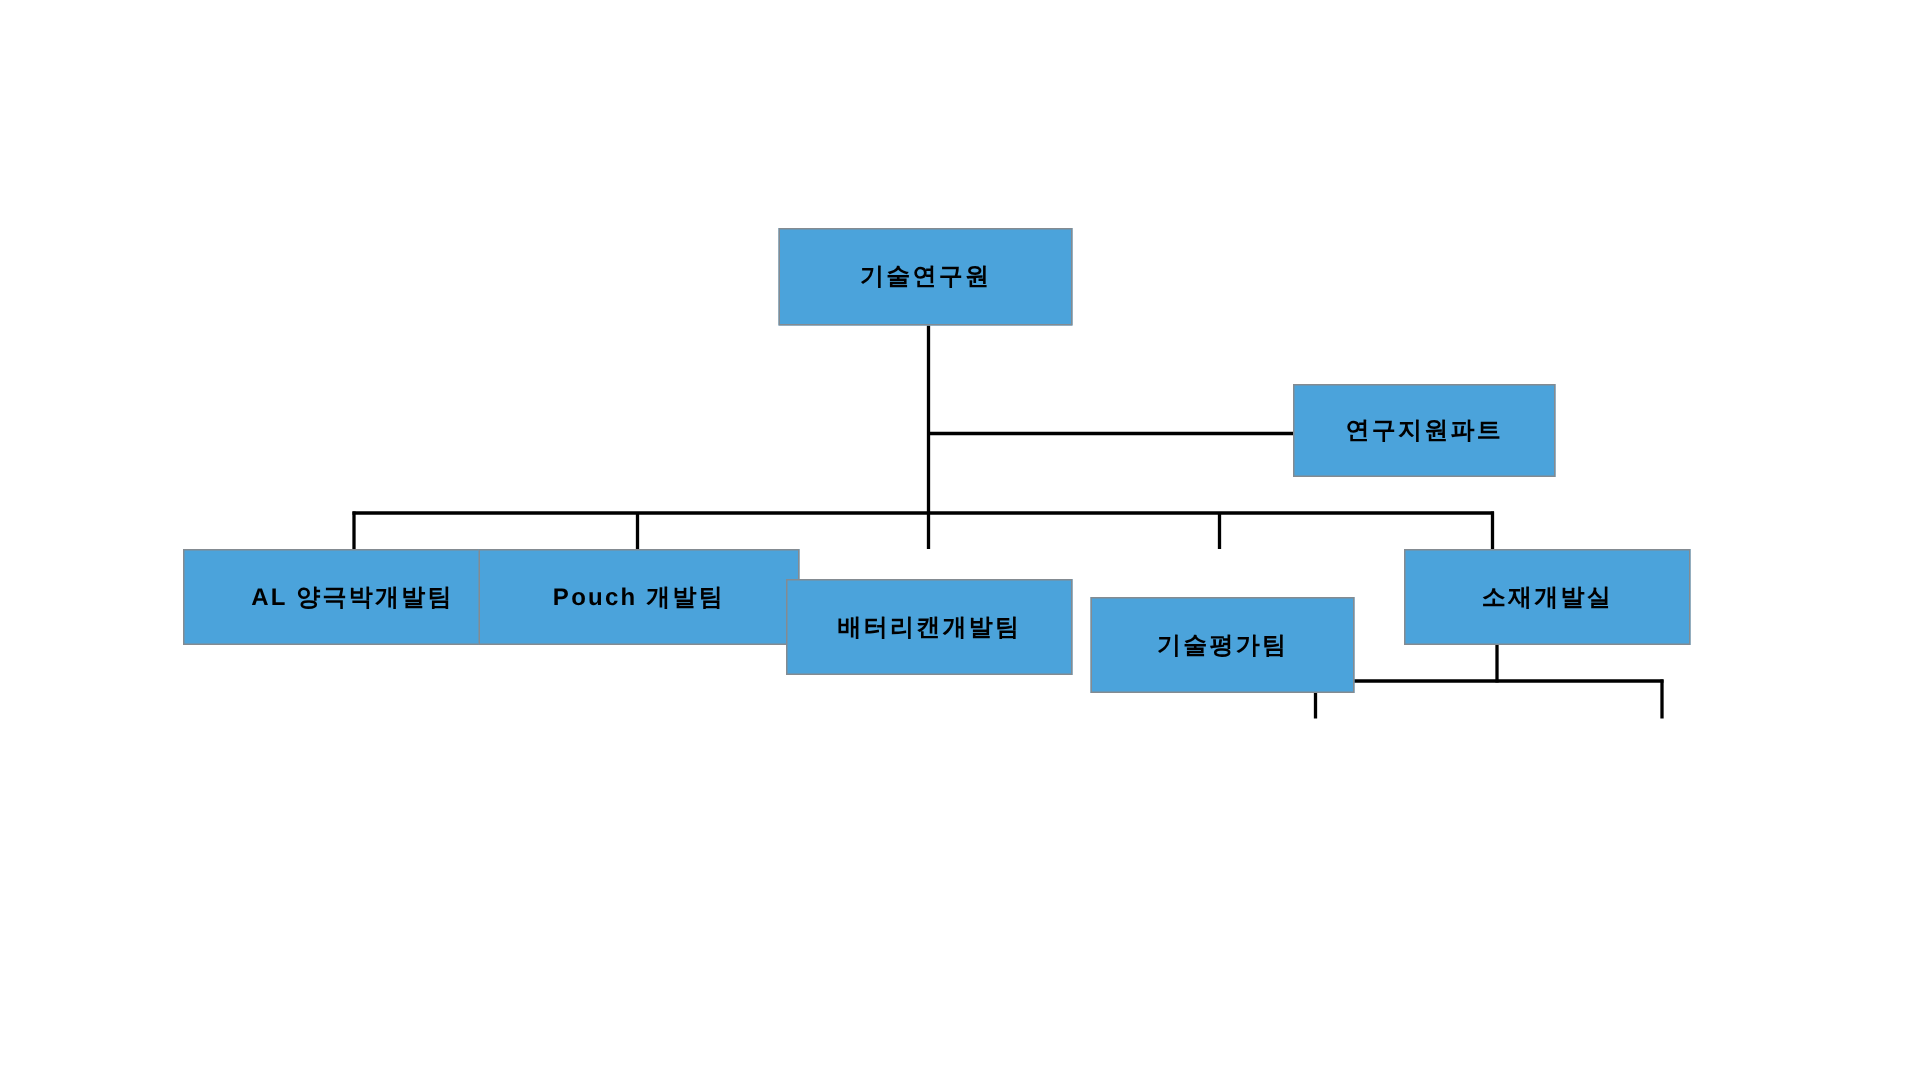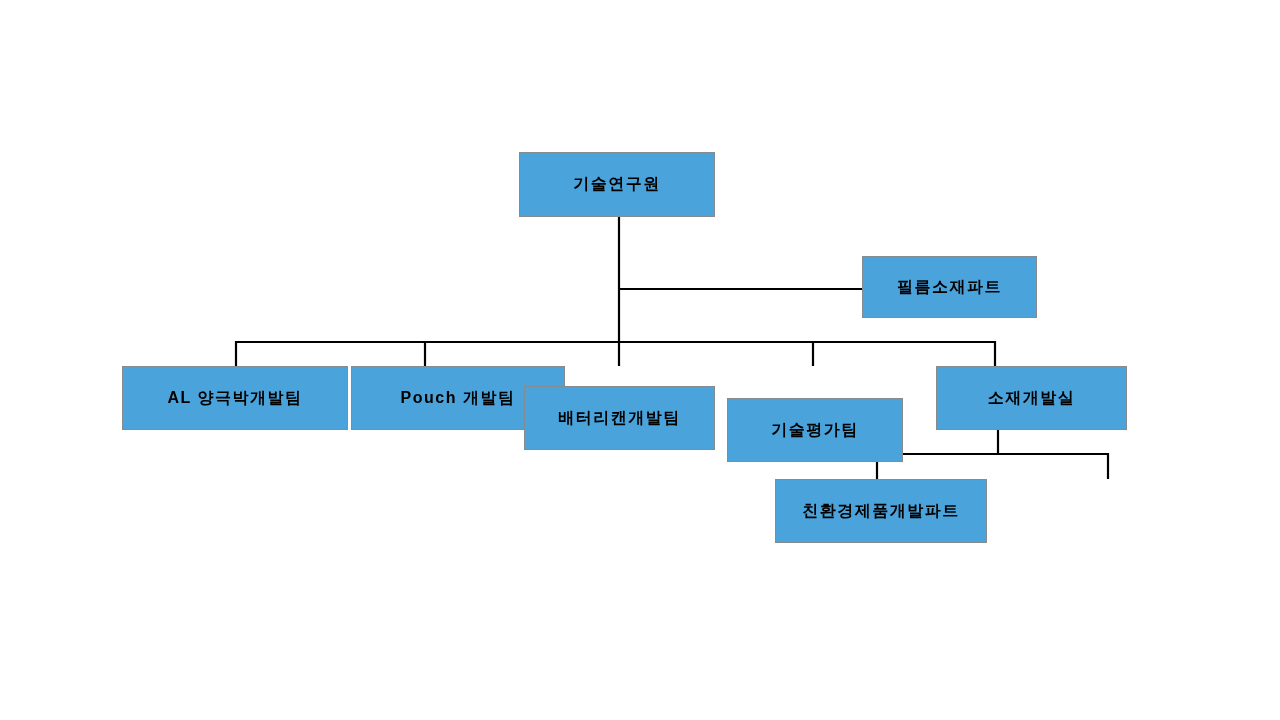--- a/index.html
+++ b/index.html
@@ -77,7 +77,7 @@
   </div>
 
   <div class="node" id="n-support">
-    <span>필름소재파트</span>
+    <span>연구지원파트</span>
   </div>
 
   <div class="node" id="n-al">

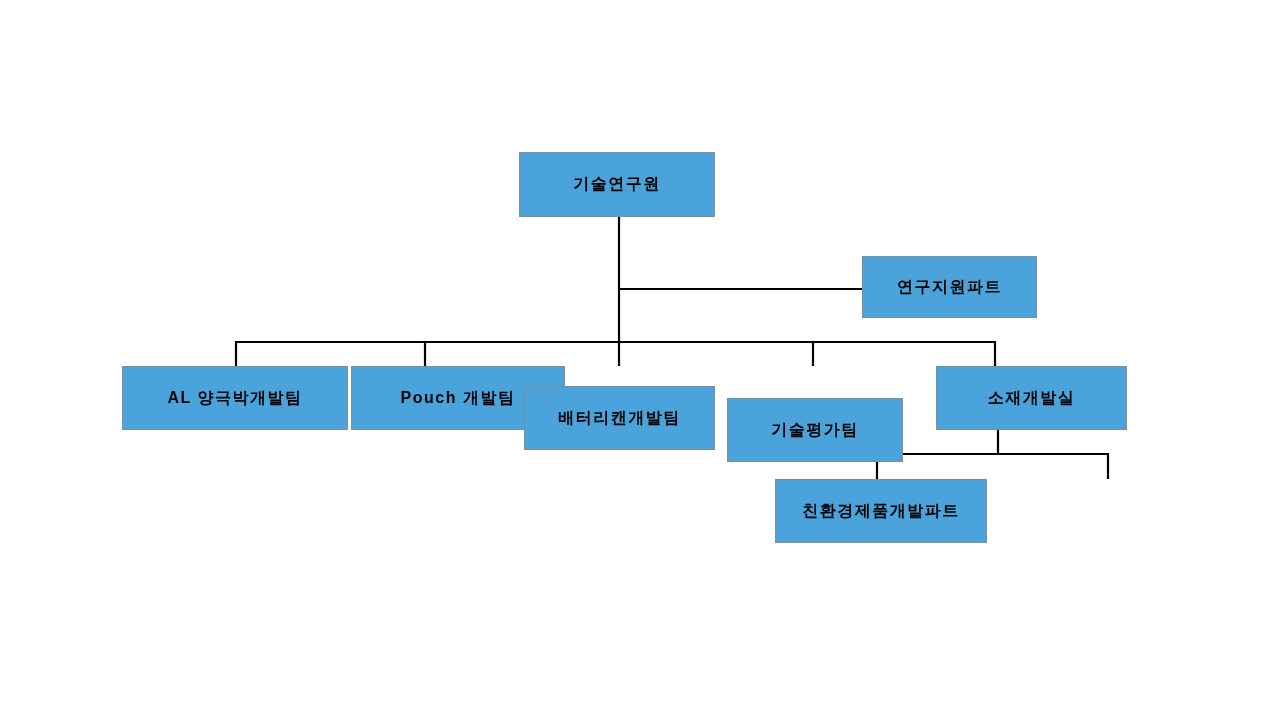--- a/index.html
+++ b/index.html
@@ -41,7 +41,7 @@
   #n-root     {left:519px;top:152px;width:196px;height:65px;}
   #n-support  {left:862px;top:256px;width:175px;height:62px;}
   #n-al       {left:122px;top:366px;width:226px;height:64px;}
-  #n-pouch    {left:351px;top:366px;width:214px;height:64px;}
+  #n-pouch    {left:319px;top:366px;width:214px;height:64px;}
   #n-can      {left:524px;top:366px;width:191px;height:64px;margin-top:20px;}
   #n-eval     {left:727px;top:366px;width:176px;height:64px;margin-top:32px;}
   #n-material {left:936px;top:366px;width:191px;height:64px;}

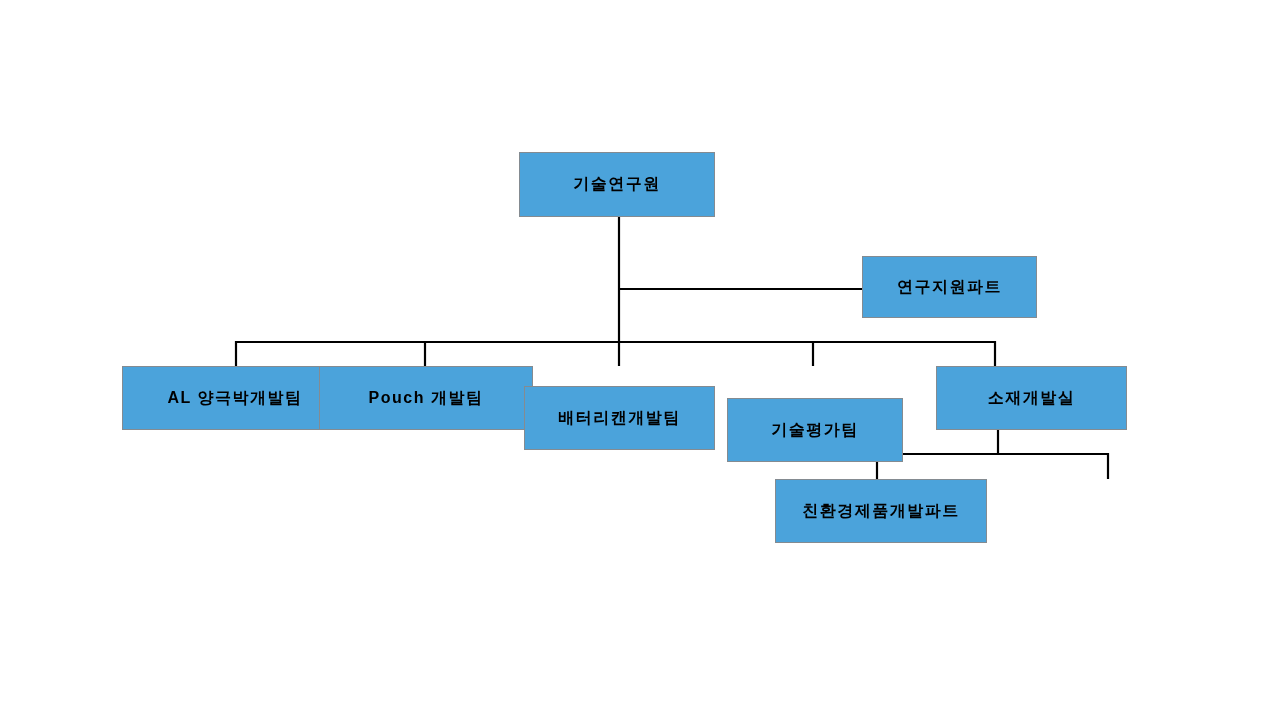--- a/index.html
+++ b/index.html
@@ -100,9 +100,6 @@
     <span>소재개발실</span>
   </div>
 
-  <div class="node" id="n-eco">
-    <span>친환경제품개발파트</span>
-  </div>
 
 
 </div>

